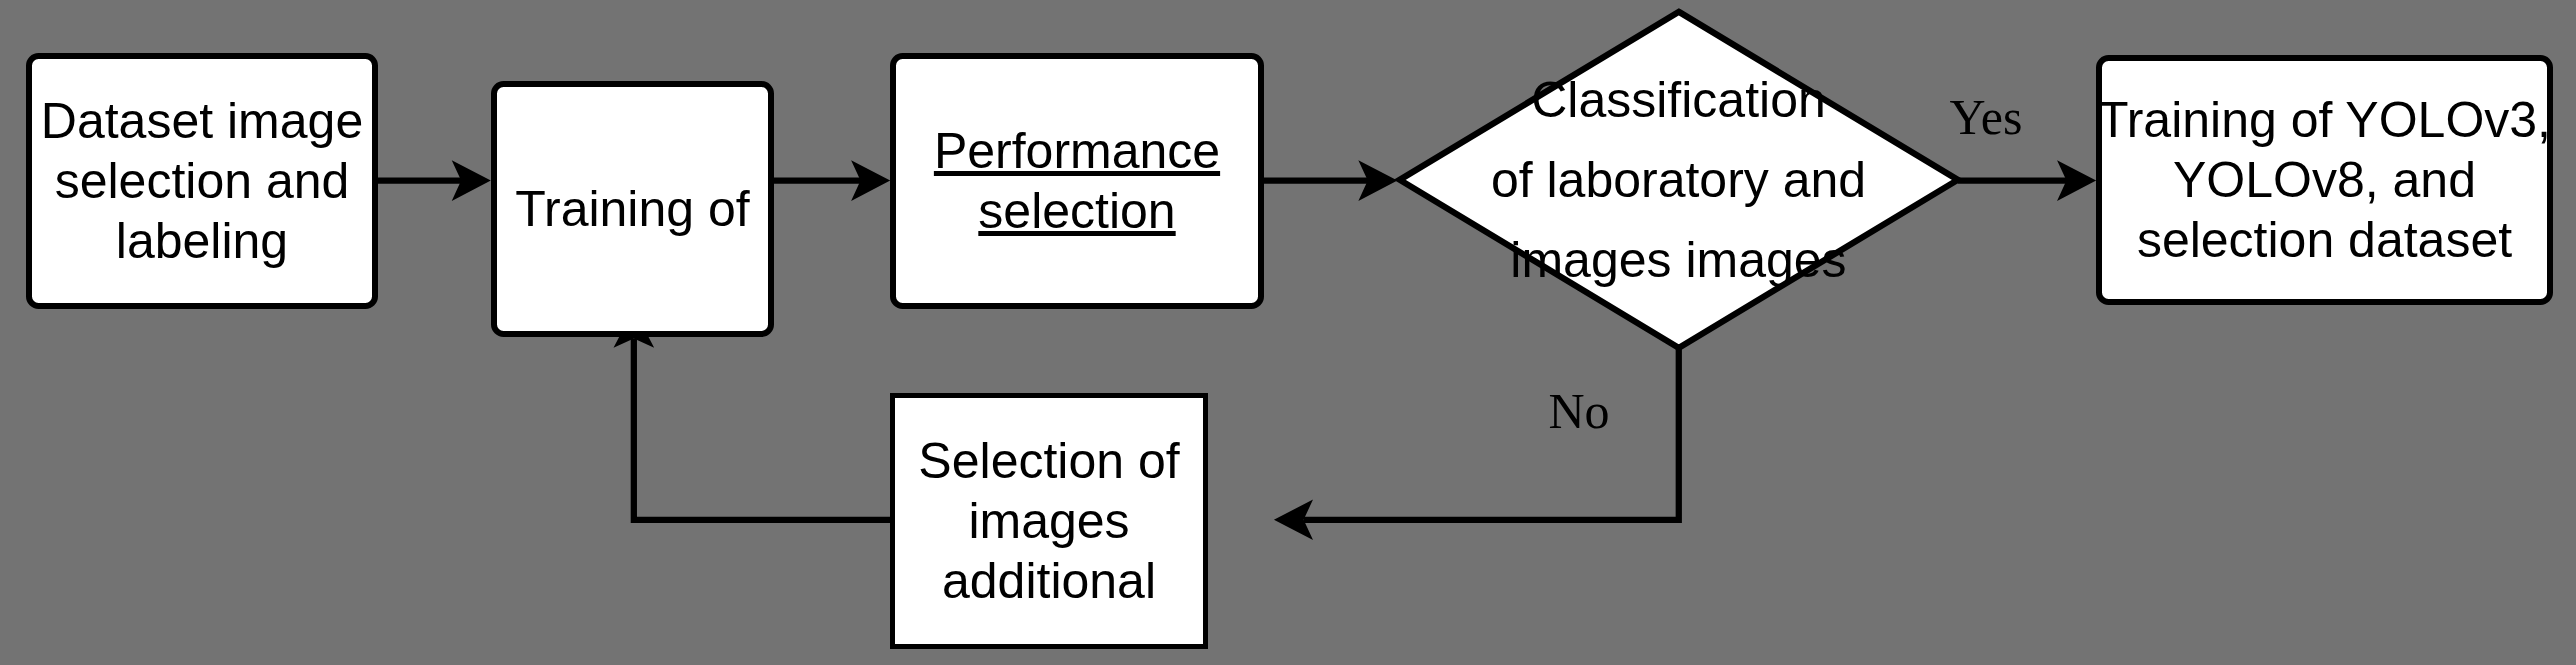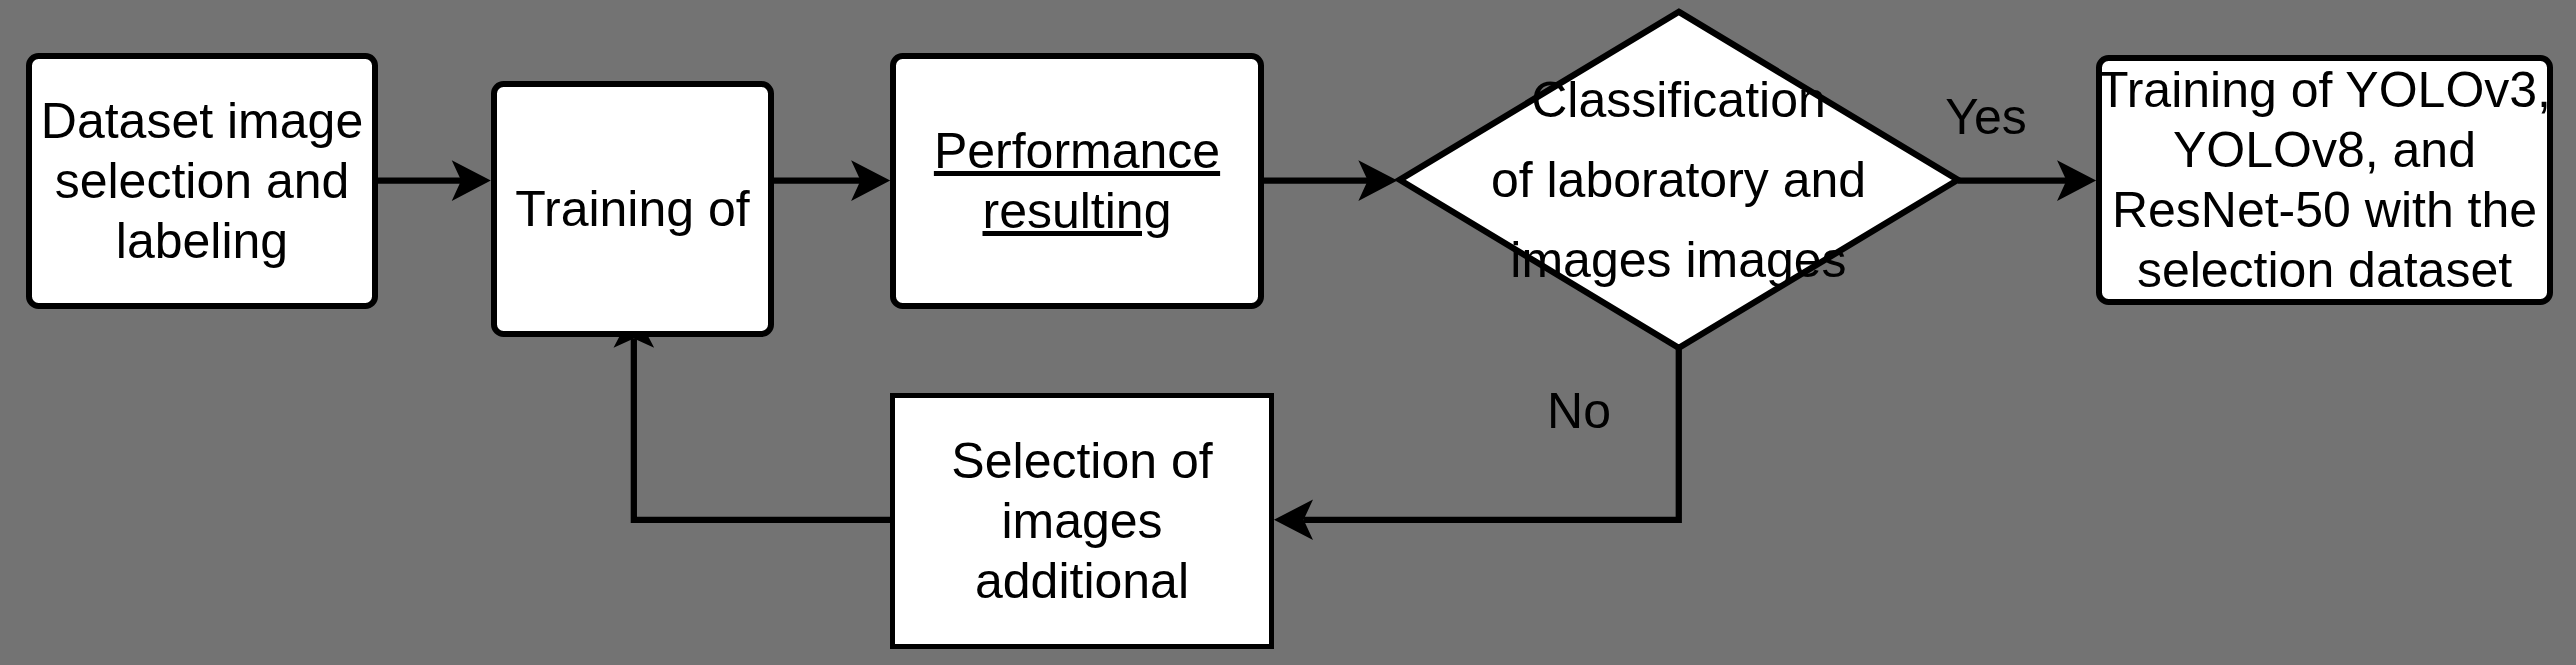--- a/index.html
+++ b/index.html
@@ -58,6 +58,7 @@
     text-align: center;
     color: #000000;
     white-space: nowrap;
+    font-family: Liberation Serif, serif;
   }
   
   #node-dataset        { left: 26px;   top: 53px;  width: 352px; height: 256px; }

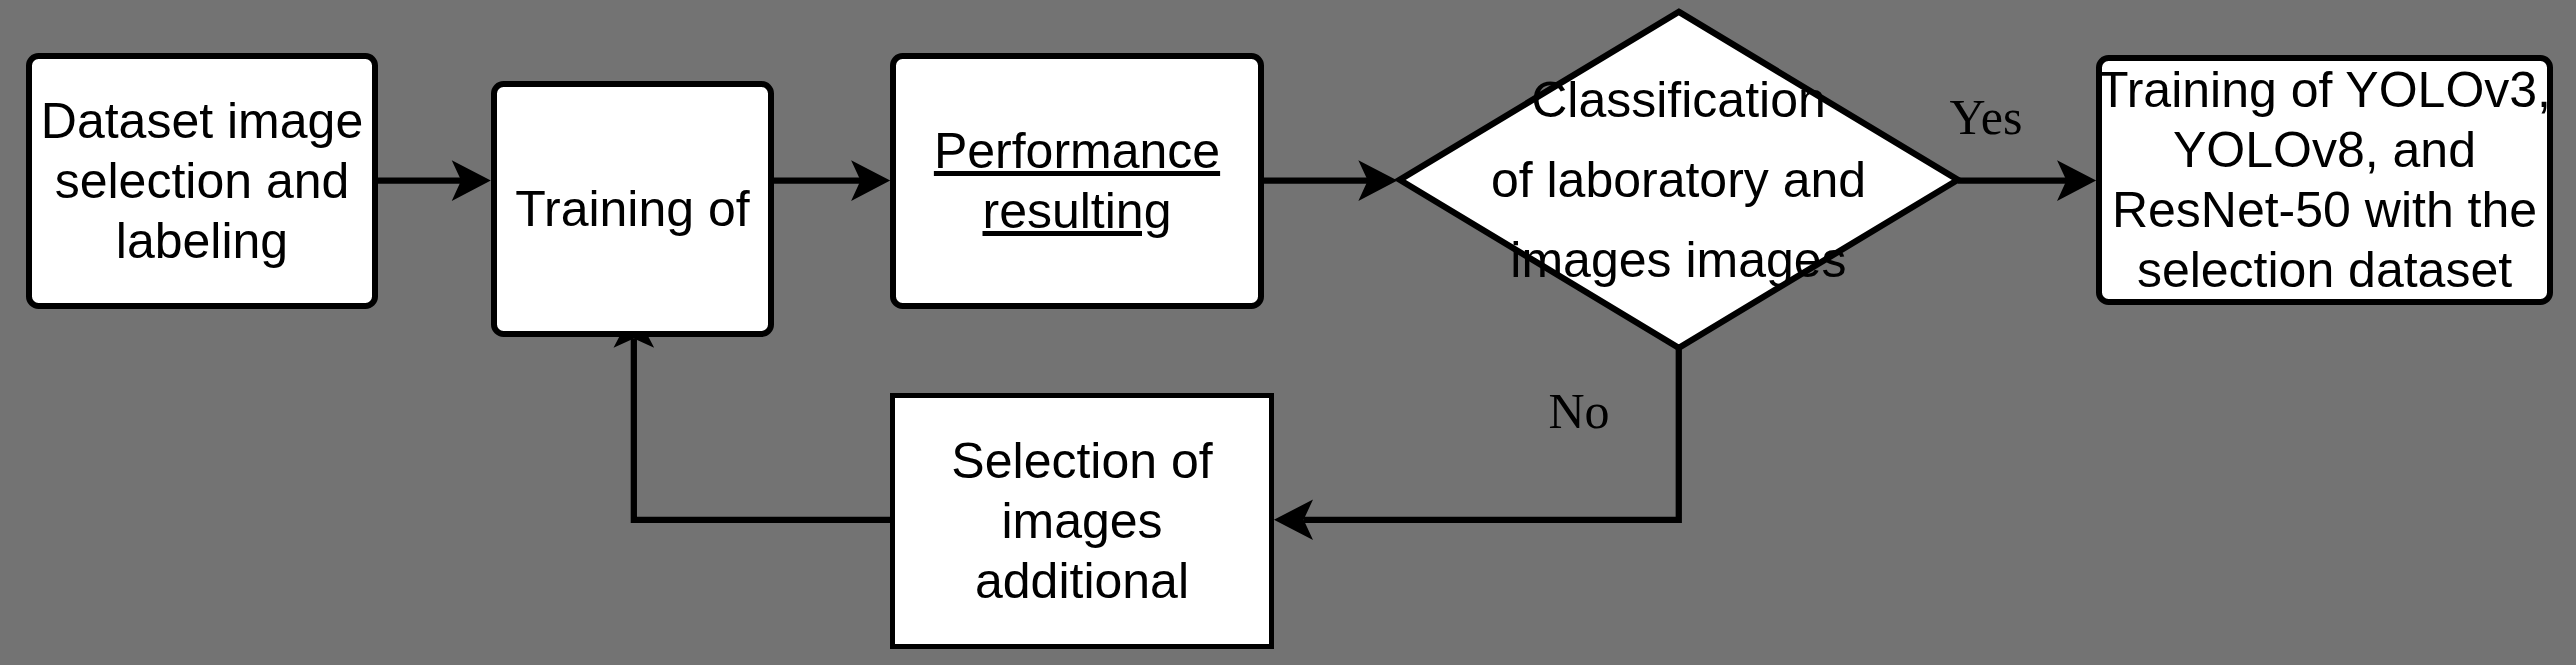--- a/index.html
+++ b/index.html
@@ -110,7 +110,7 @@
 
   <div id="node-perf-valid" class="node rounded">
     <span>Performance</span>
-    <span>resulting</span>
+    <span>selection</span>
   </div>
 
   <div id="diamond-label" class="diamond-text">

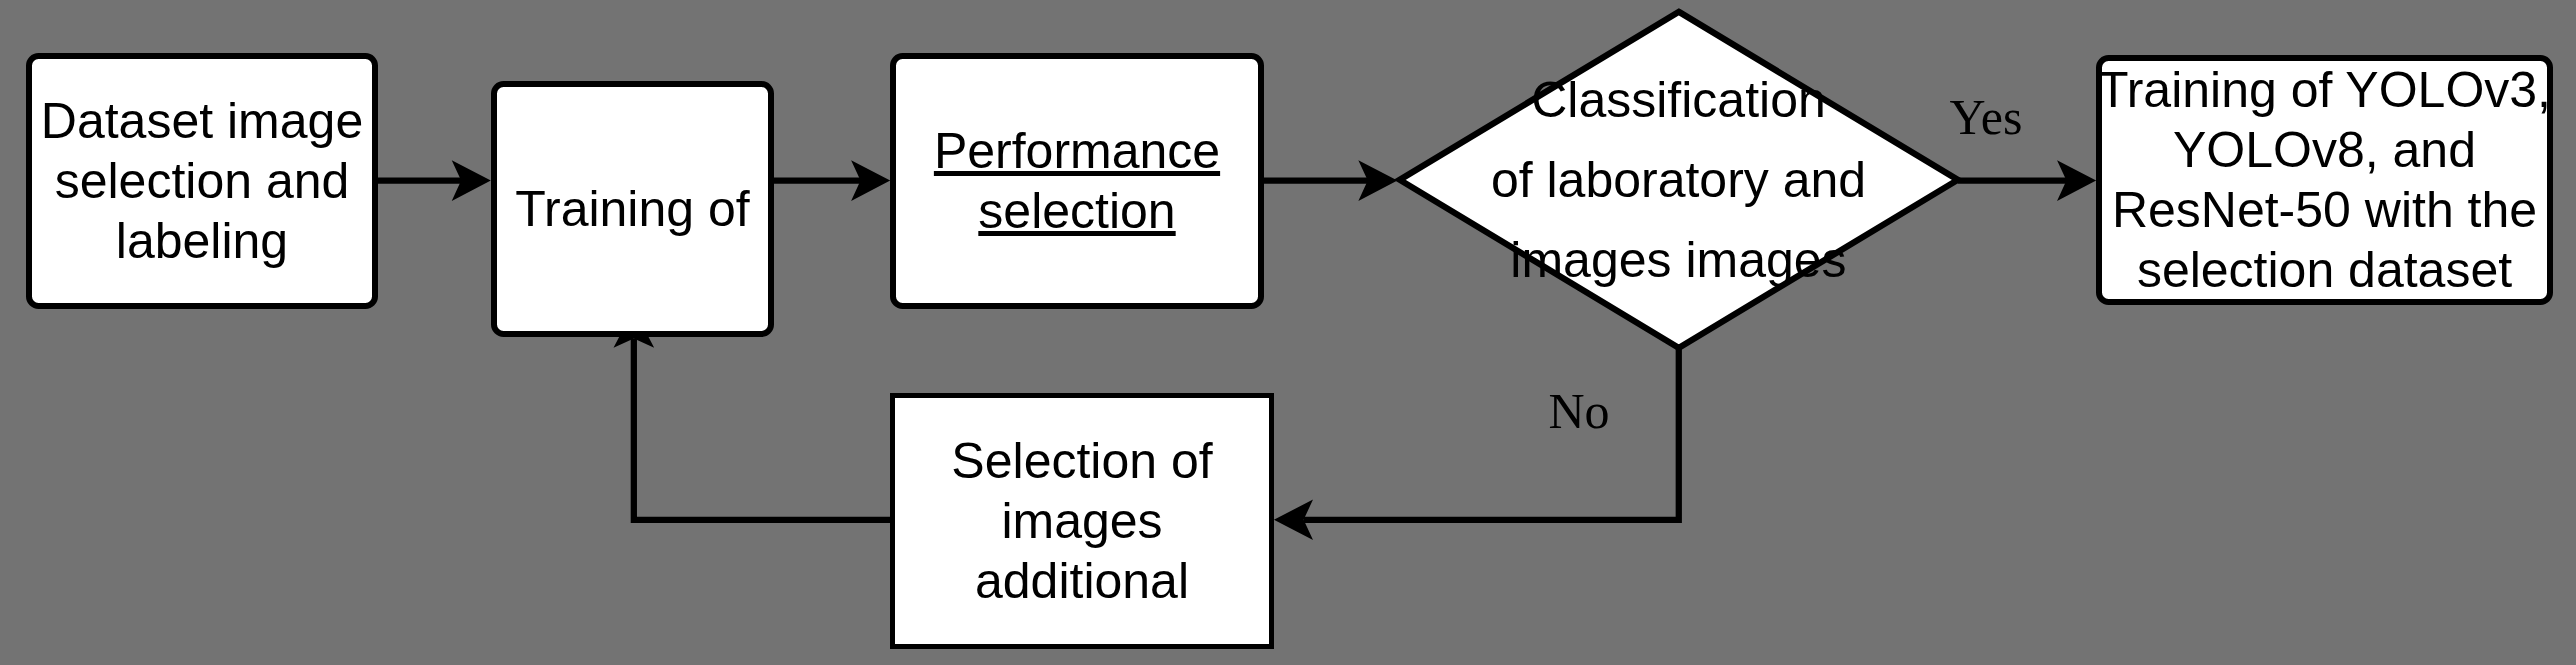--- a/index.html
+++ b/index.html
@@ -122,7 +122,6 @@
   <div id="node-train-final" class="node rounded">
     <span>Training of YOLOv3,</span>
     <span>YOLOv8, and</span>
-    <span>ResNet-50 with the</span>
     <span>selection dataset</span>
   </div>
 

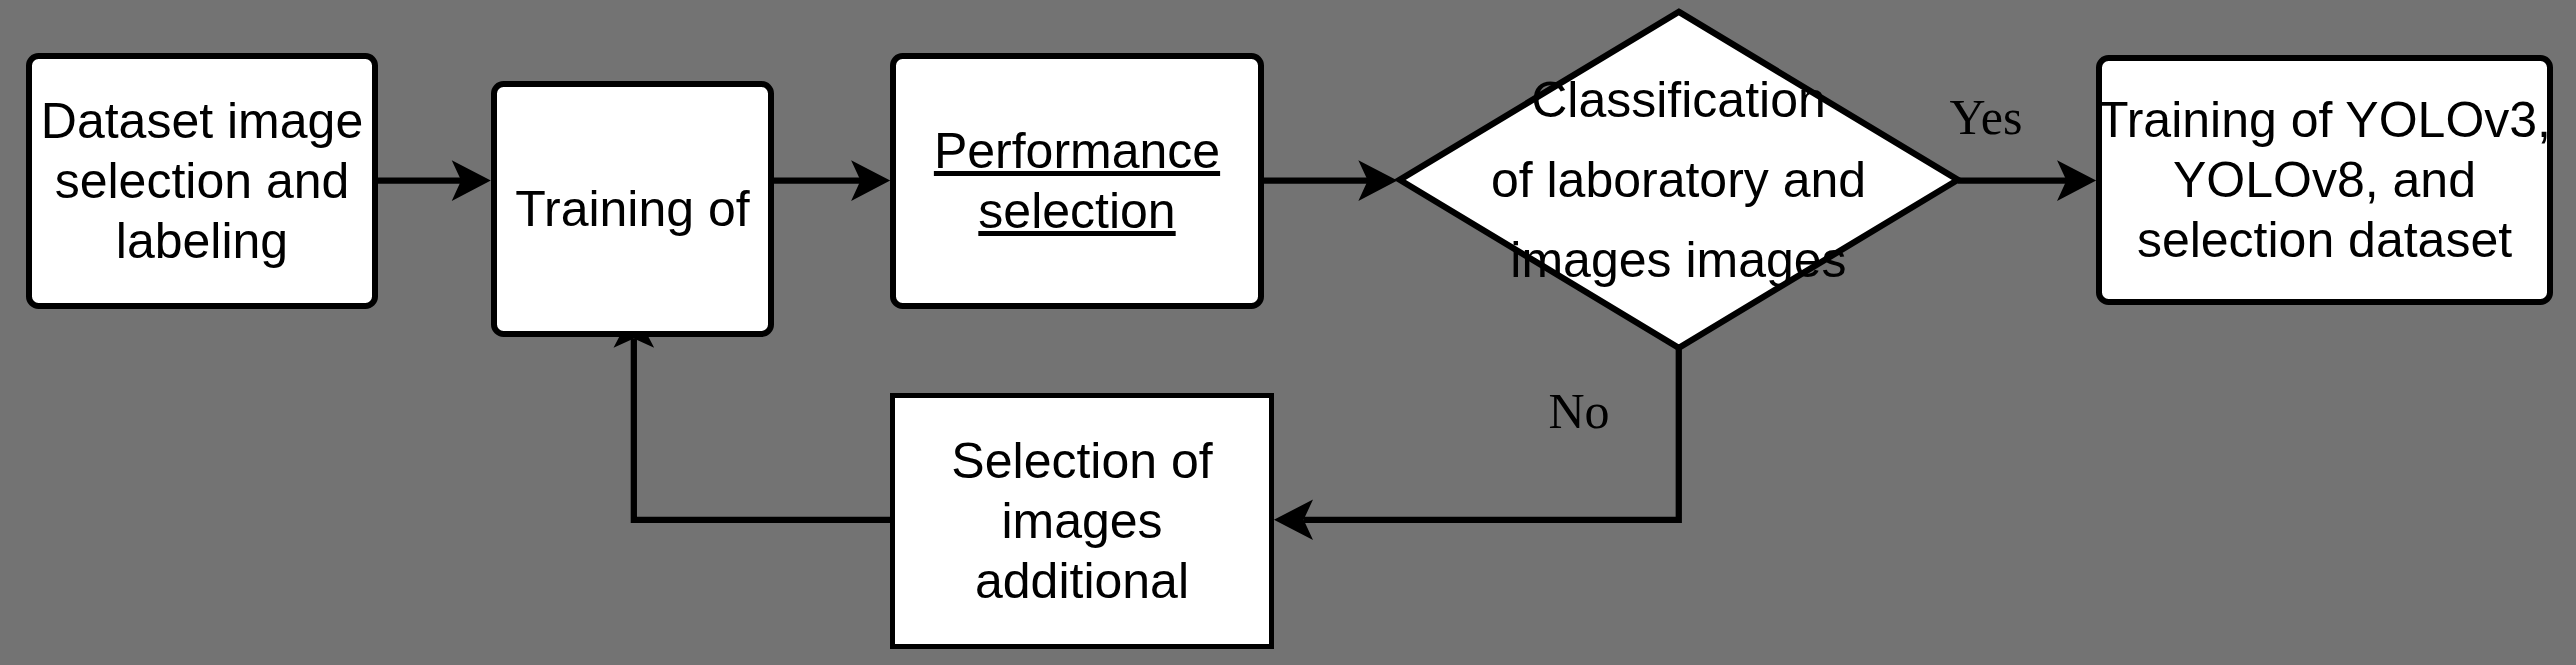--- a/index.html
+++ b/index.html
@@ -65,7 +65,7 @@
   #node-train-yolov5   { left: 491px;  top: 53px;  width: 283px; height: 256px; margin-top: 28px; }
   #node-perf-valid     { left: 890px; top: 53px;  width: 374px; height: 256px; text-decoration: underline; }
   #node-train-final    { left: 2096px; top: 55px;  width: 457px; height: 250px; }
-  #node-selection      { left: 890px; top: 393px; width: 384px; height: 256px; }
+  #node-selection      { left: 890px; top: 393px; width: 318px; height: 256px; }
   #diamond-label       { left: 1452px; top: 78px; width: 453px; height: 203px; }
   #label-yes           { left: 1908px; top: 87px; width: 156px; }
   #label-no            { left: 1501px; top: 381px; width: 156px; }

